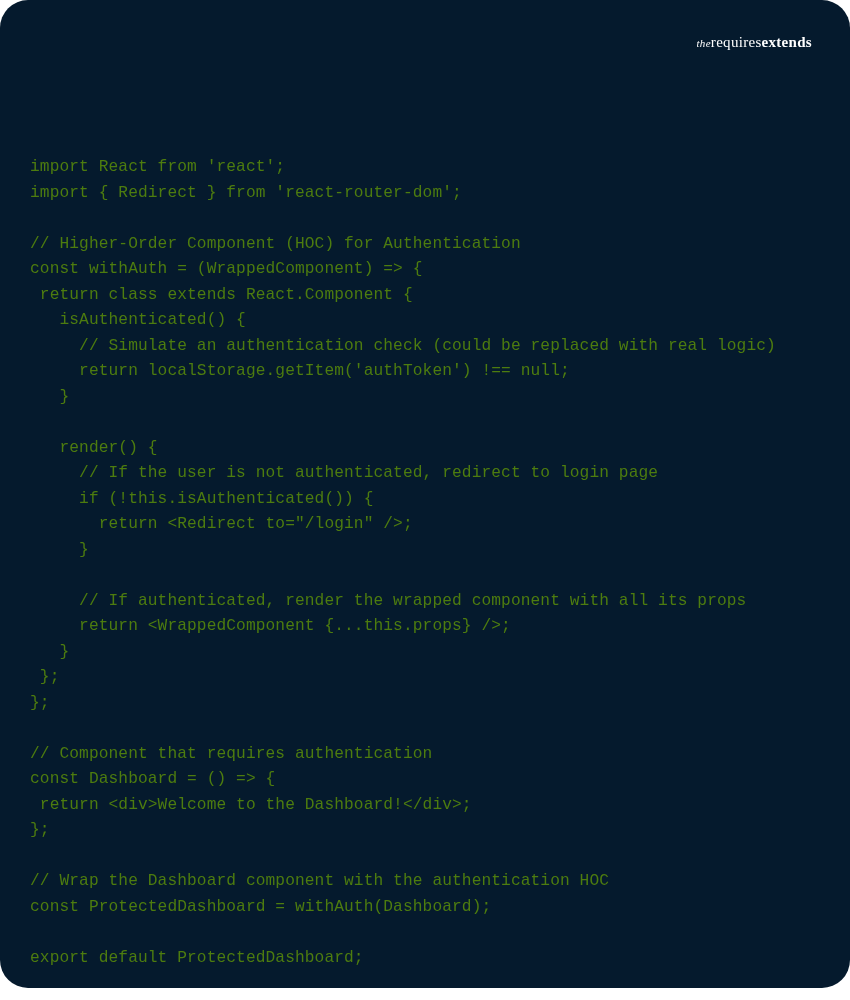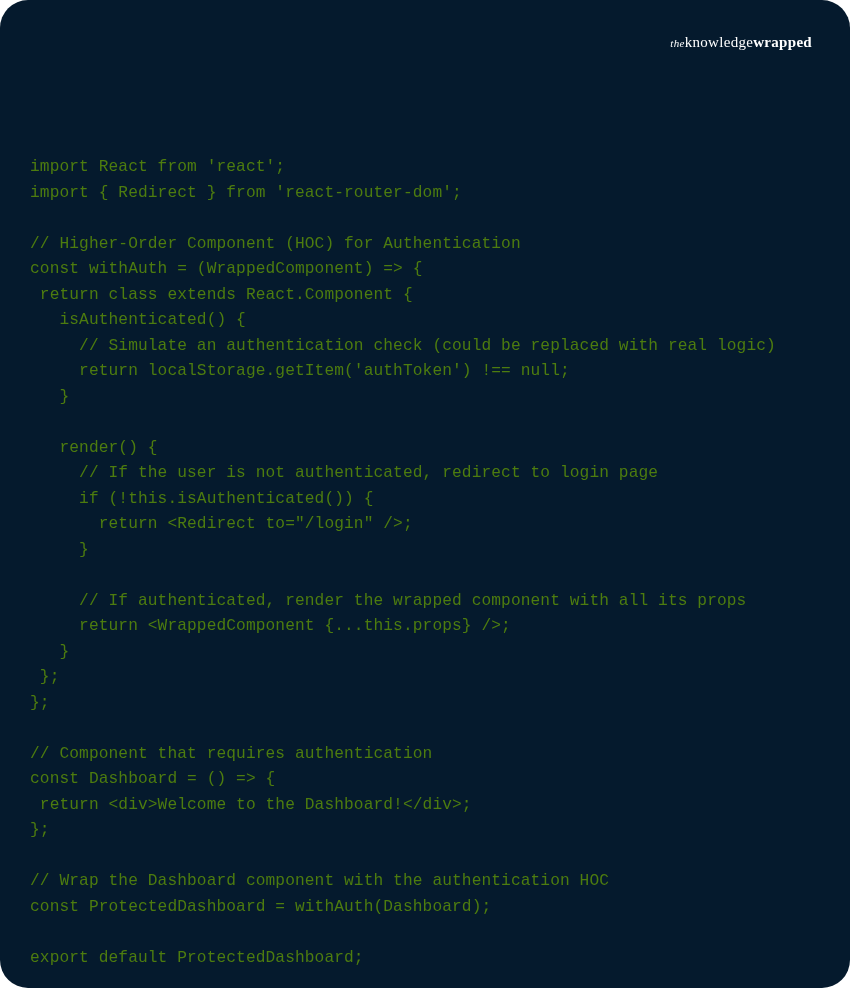--- a/index.html
+++ b/index.html
@@ -58,7 +58,7 @@
 
 <div class="container">
   <div class="brand">
-    <span class="the">the</span><span class="knowledge">knowledge</span><span class="academy">wrapped</span>
+    <span class="the">the</span><span class="knowledge">requires</span><span class="academy">wrapped</span>
   </div>
   <div class="code-block">import React from 'react'; 
 import { Redirect } from 'react-router-dom'; 

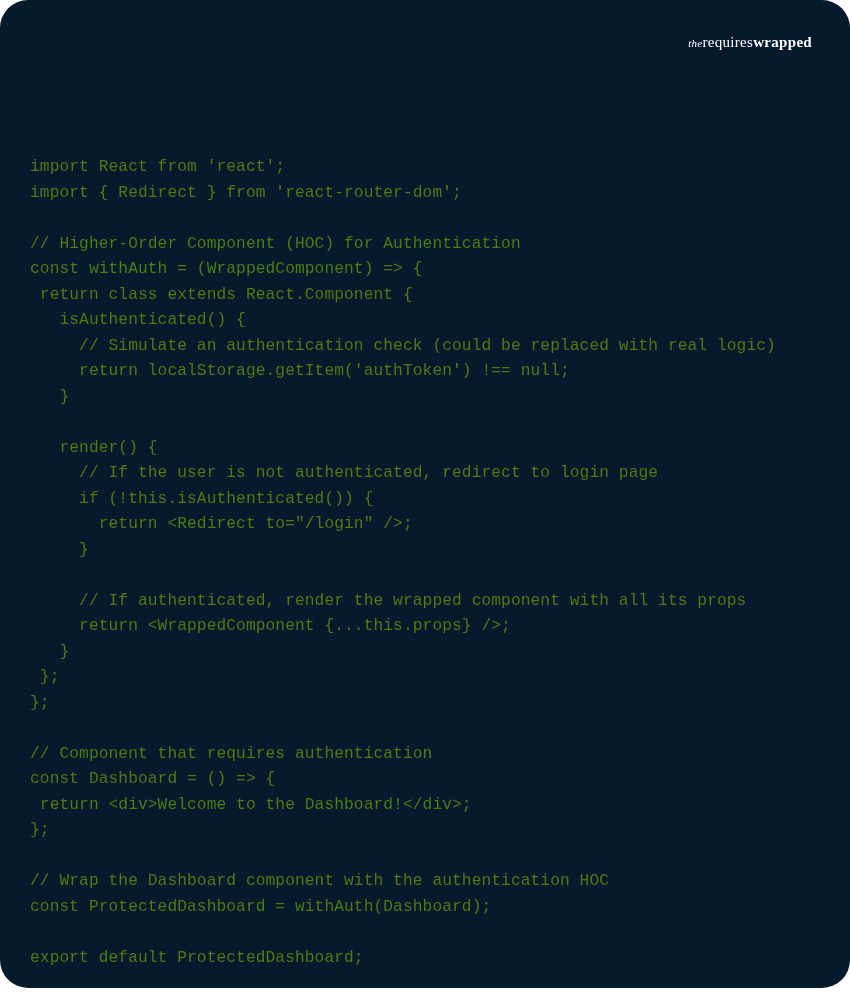--- a/index.html
+++ b/index.html
@@ -58,7 +58,7 @@
 
 <div class="container">
   <div class="brand">
-    <span class="the">the</span><span class="knowledge">requires</span><span class="academy">wrapped</span>
+    <span class="the">the</span><span class="knowledge">requires</span><span class="academy">extends</span>
   </div>
   <div class="code-block">import React from 'react'; 
 import { Redirect } from 'react-router-dom'; 

